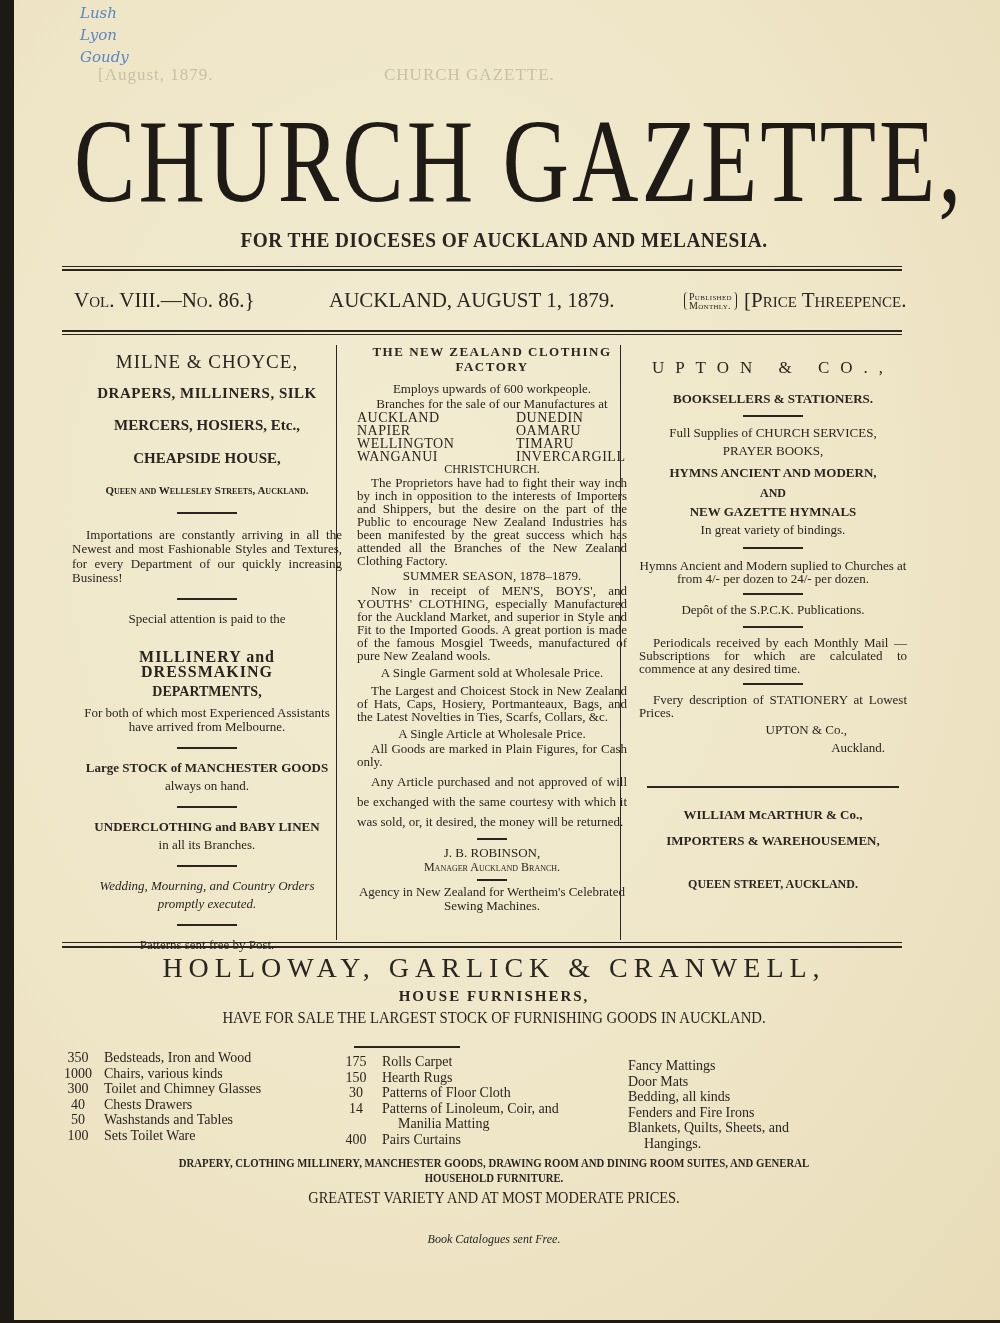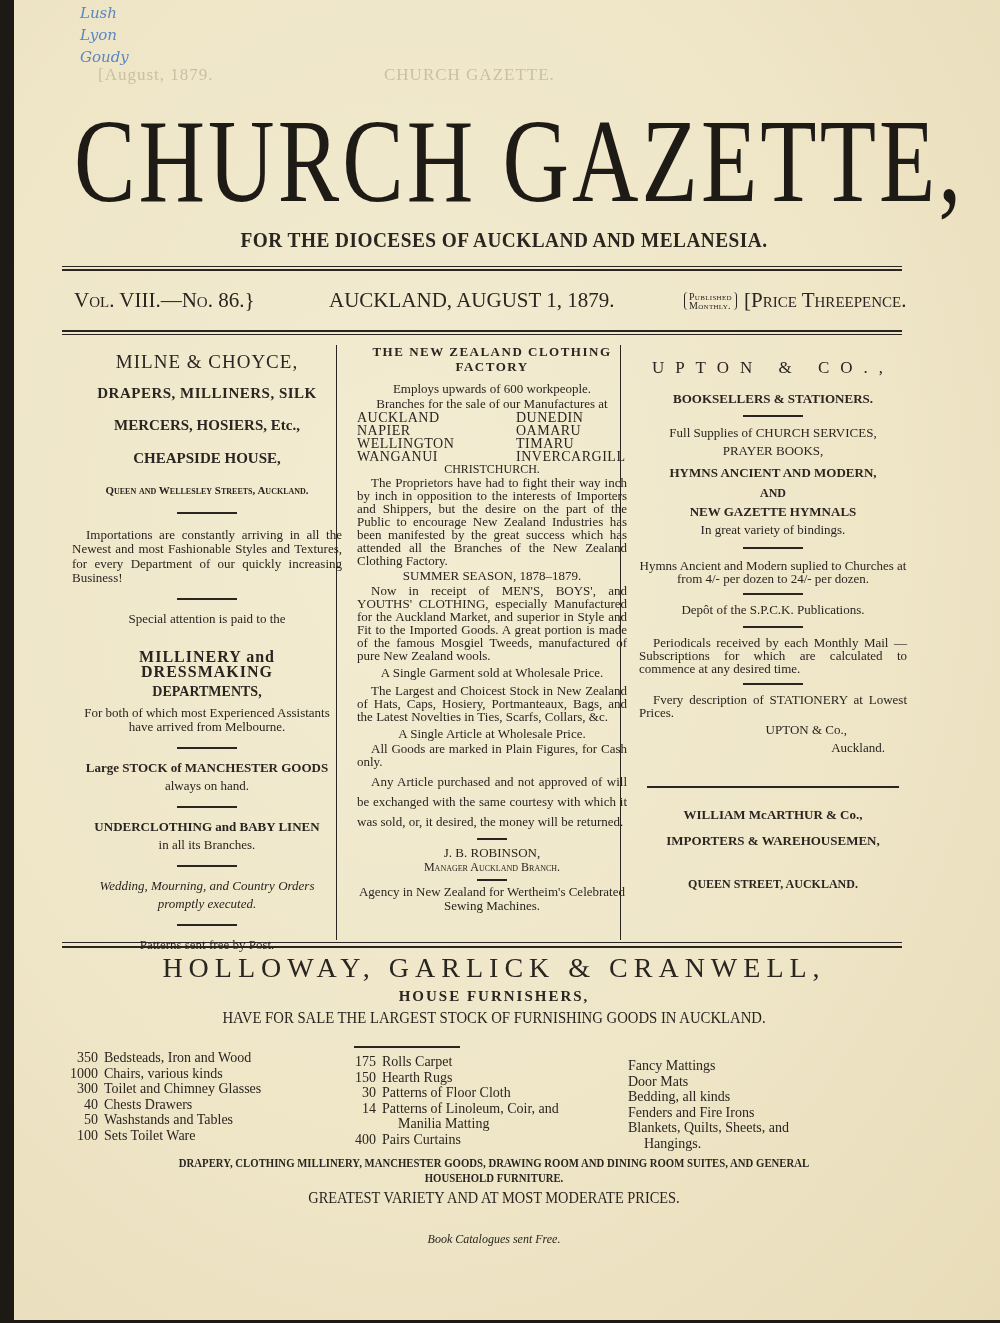--- a/index.html
+++ b/index.html
@@ -65,7 +65,7 @@
   .hgc-tag { font-size: 16px; margin-top: 4px; transform: scaleX(0.92); }
   .list { position: absolute; font-size: 14px; line-height: 15.5px; }
   .list .row { display: flex; }
-  .list .qty { width: 40px; text-align: right; margin-right: 6px; }
+  .list .qty { width: 40px; text-align: center; margin-right: 6px; }
   .bottom { position: absolute; left: 40px; width: 880px; text-align: center; }
 </style>
 </head>

